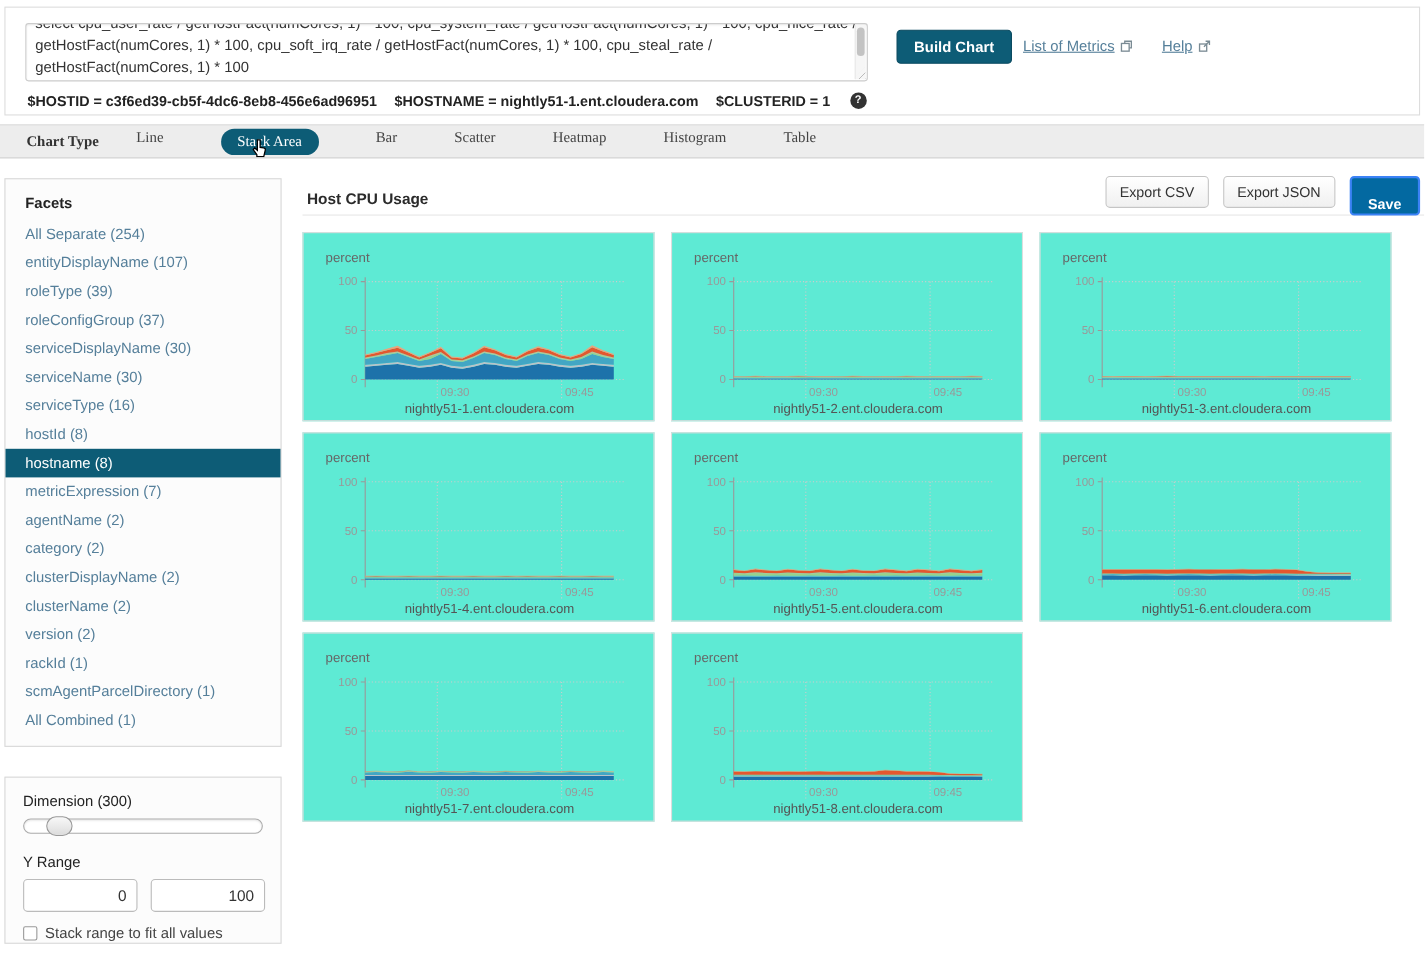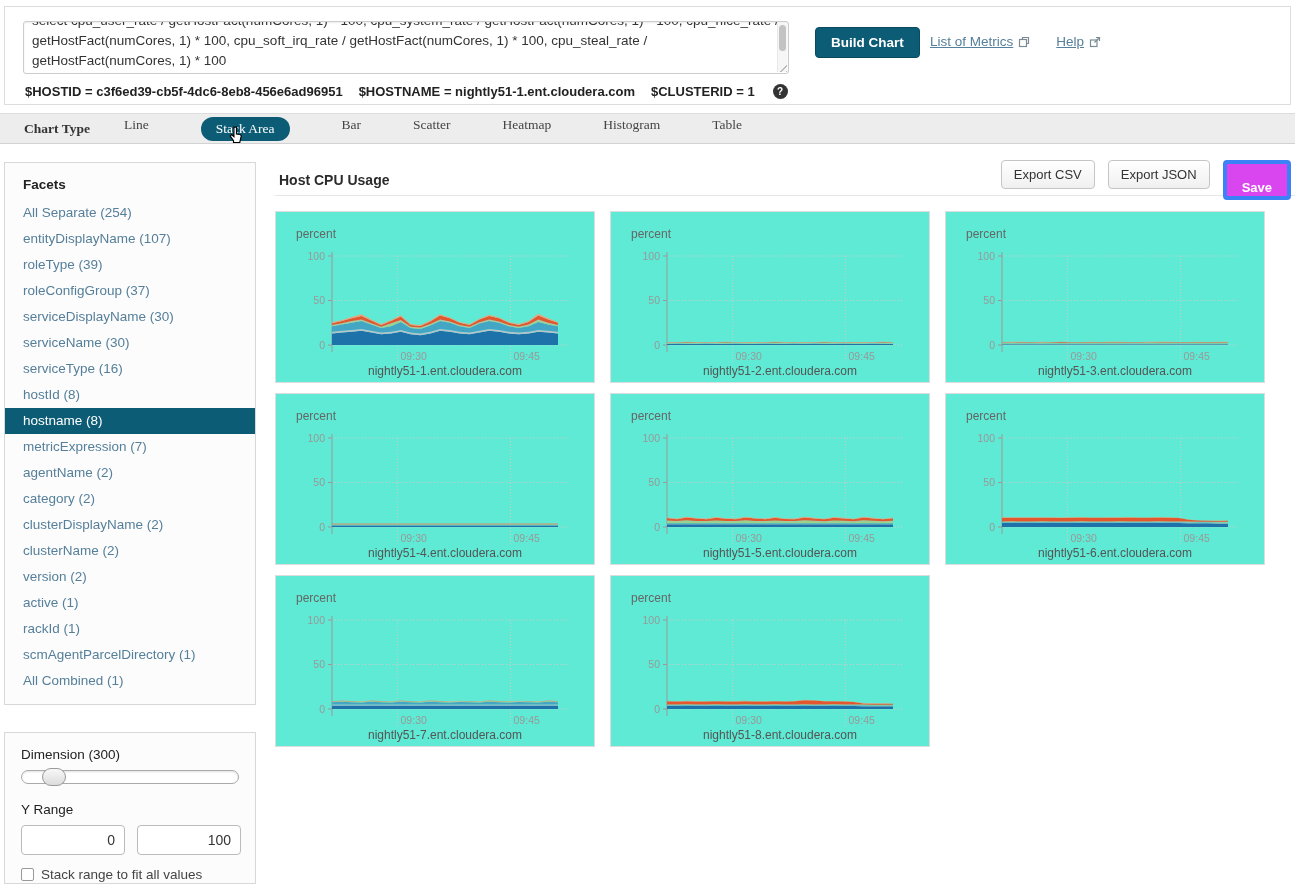--- a/index.html
+++ b/index.html
@@ -79,7 +79,7 @@
                border-radius:4px; background:linear-gradient(#fff,#f0f0f0); cursor:pointer;
                font-family:inherit; }
   .btn-save { height:29px; padding:16px 15px; font-size:13px; color:#fff; font-weight:bold;
-              border:4px solid #3b82f6; border-radius:4px; background:#d946ef; cursor:pointer;
+              border:2px solid #3b82f6; border-radius:4px; background:#0369a1; cursor:pointer;
               font-family:inherit; }
   .charts-grid { margin-top:15px; display:flex; flex-wrap:wrap; gap:10px 15px; width:1005px; }
   .chart-card { width:320px; height:172px; border:1px solid #ddd; background:#5eead4; }

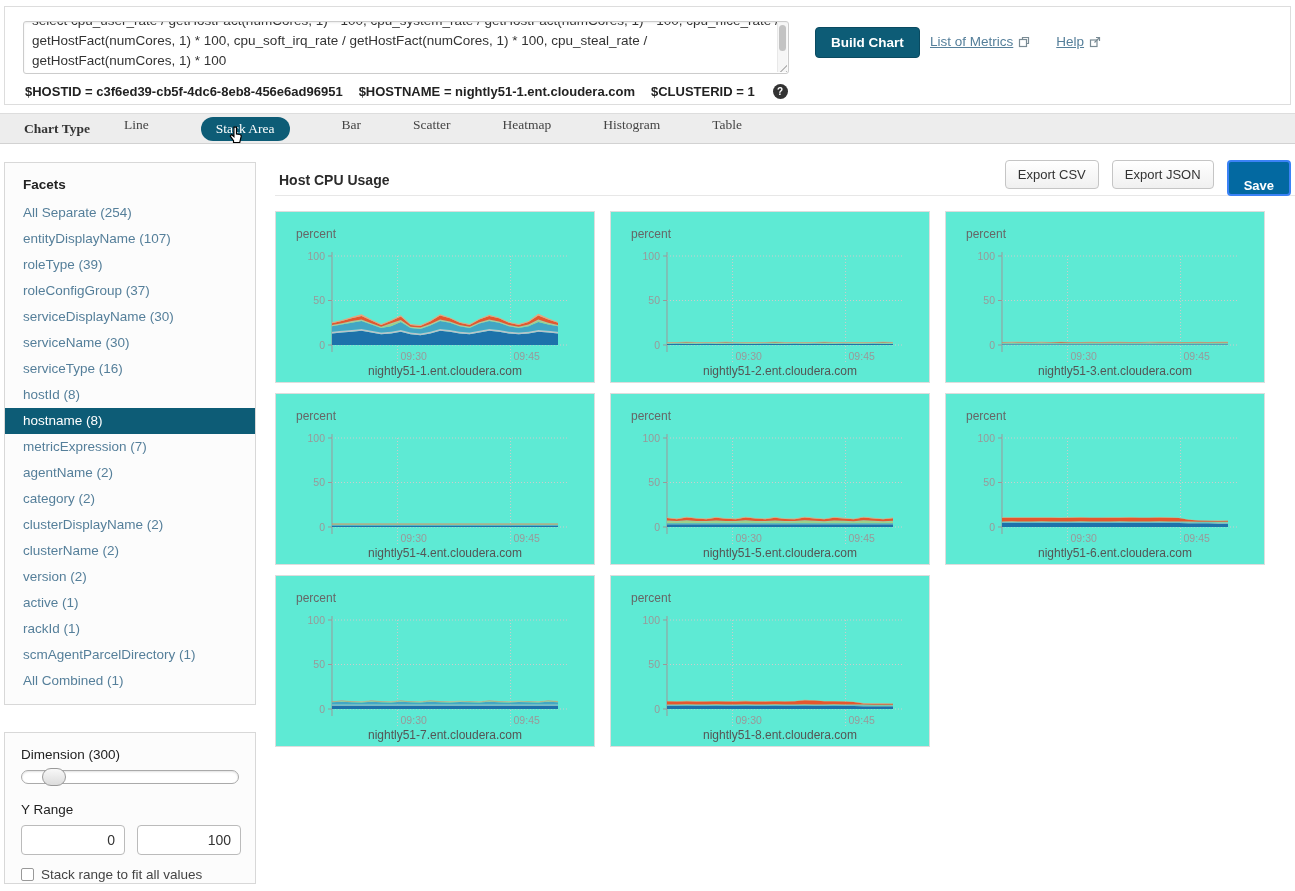--- a/index.html
+++ b/index.html
@@ -177,7 +177,6 @@
             <div class="facet-item">clusterDisplayName (2)</div>
             <div class="facet-item">clusterName (2)</div>
             <div class="facet-item">version (2)</div>
-            <div class="facet-item">active (1)</div>
             <div class="facet-item">rackId (1)</div>
             <div class="facet-item">scmAgentParcelDirectory (1)</div>
             <div class="facet-item">All Combined (1)</div>

